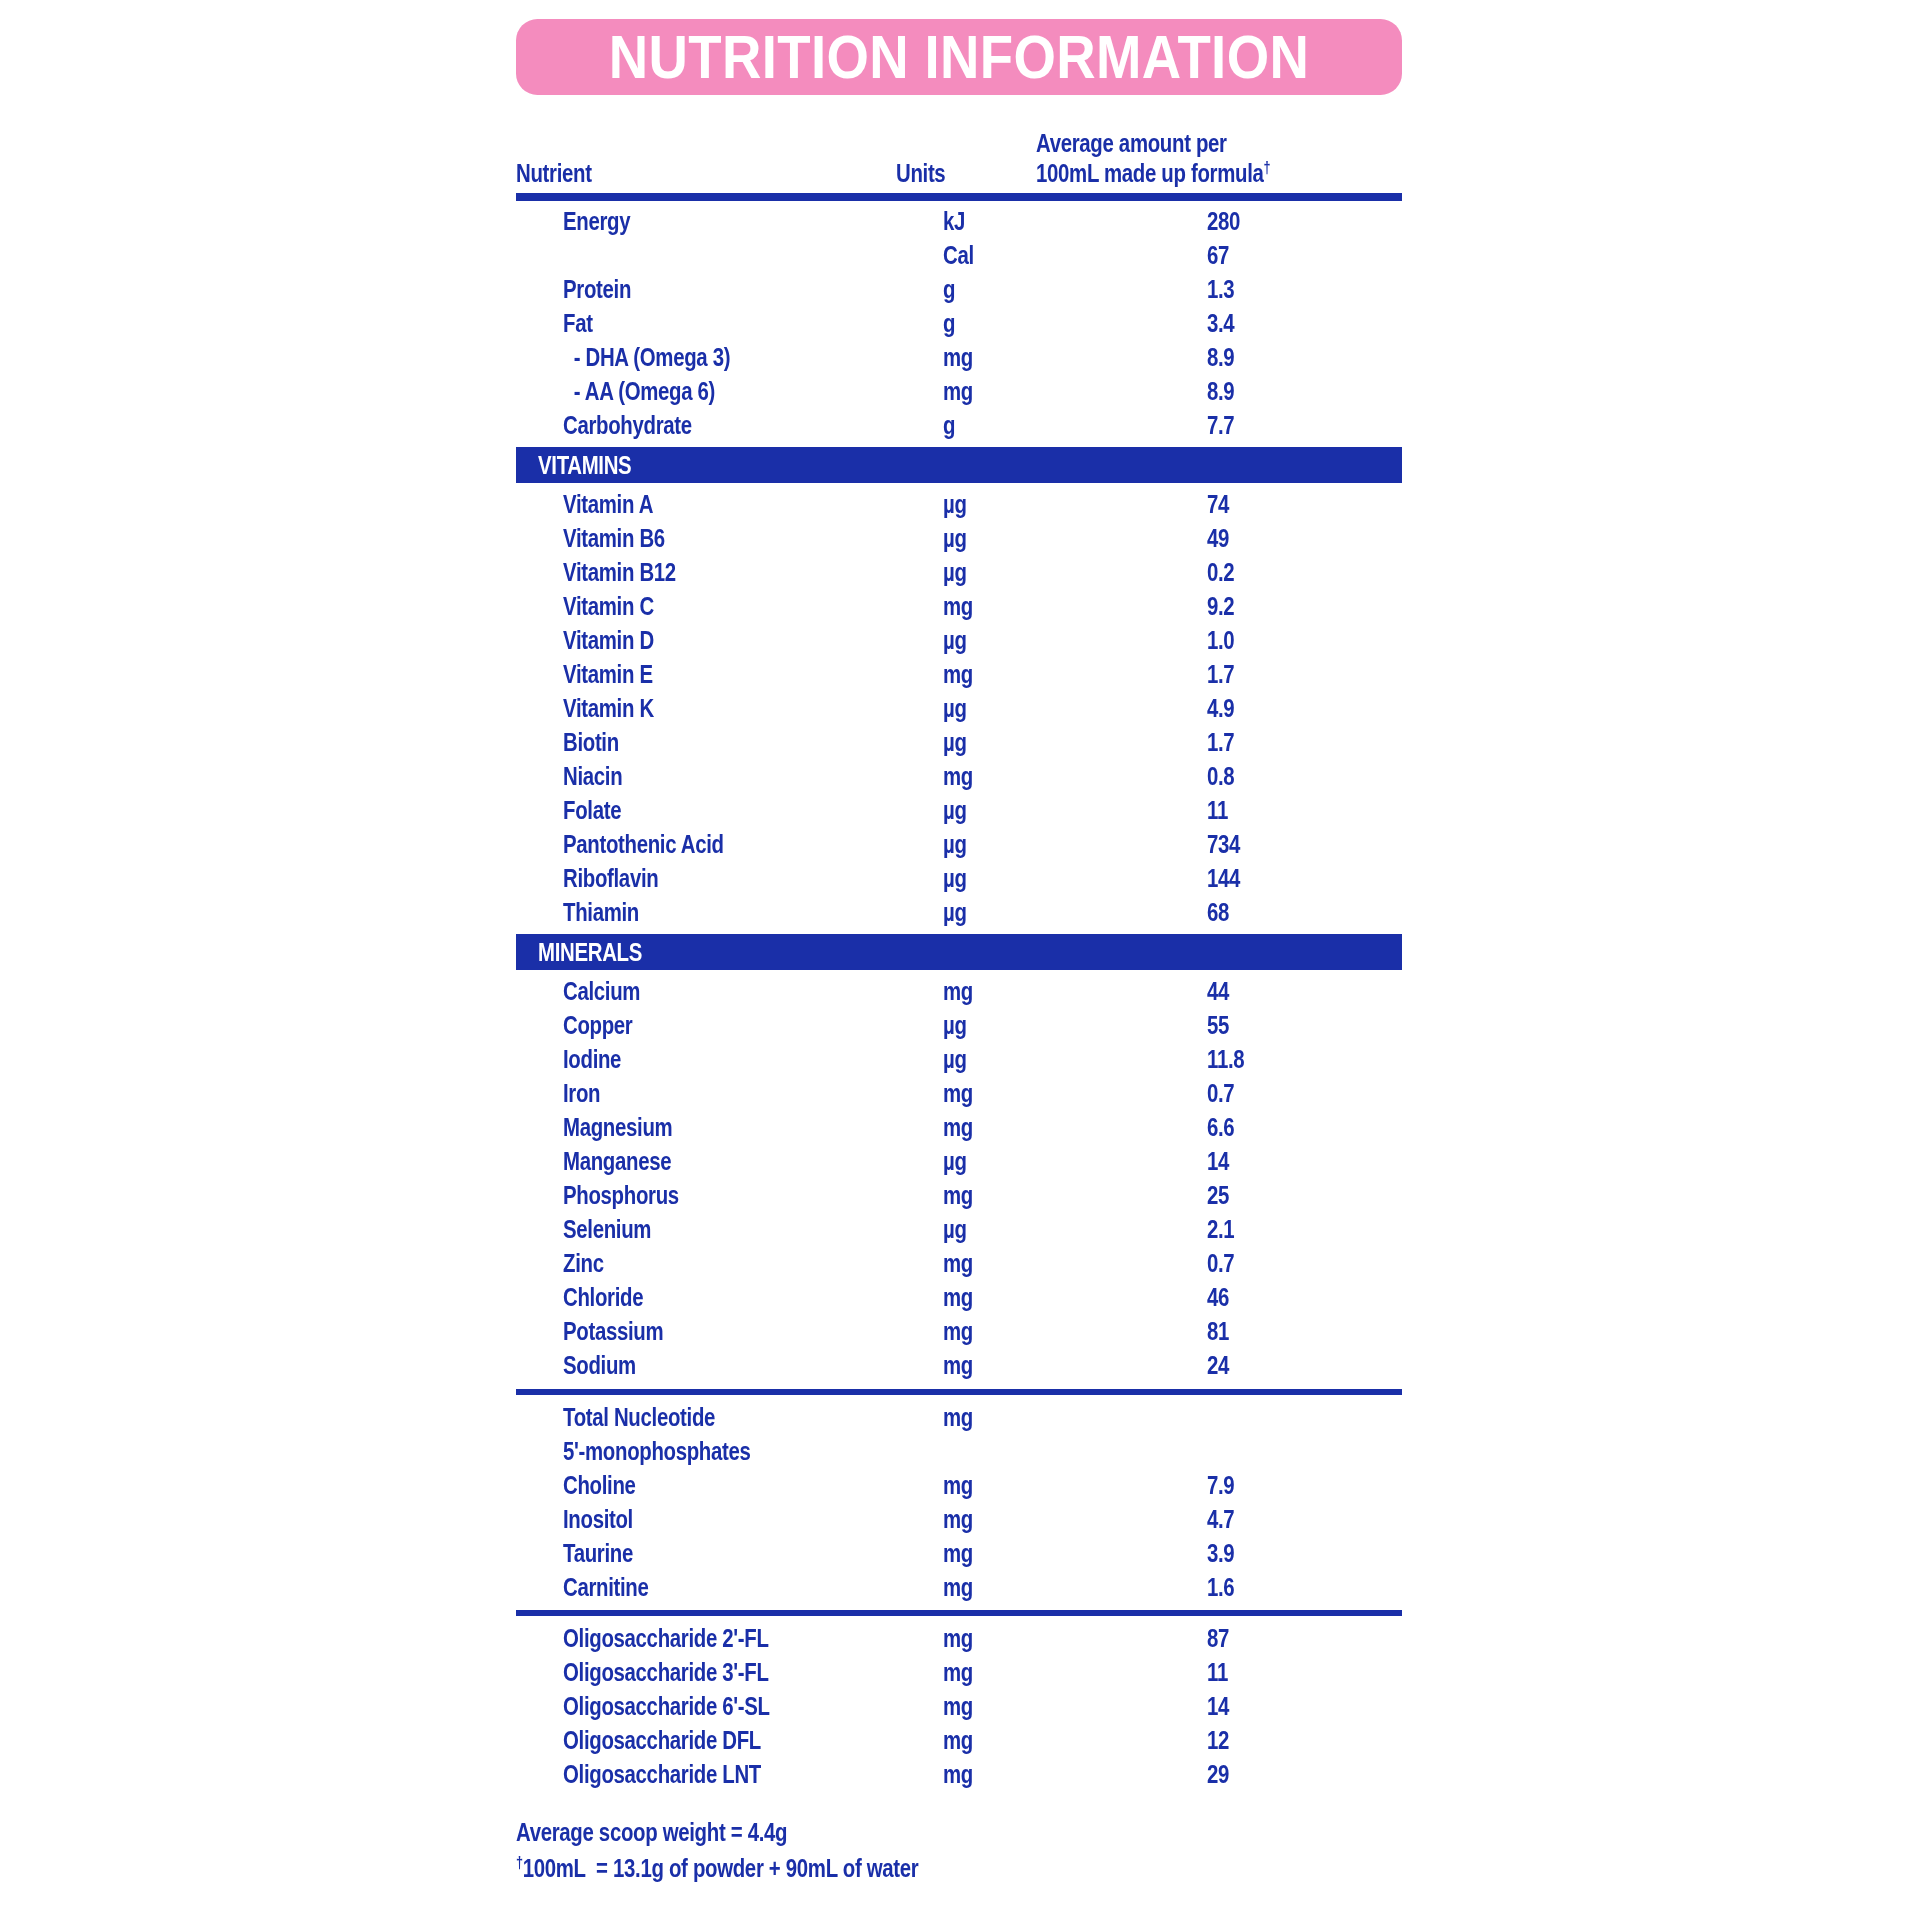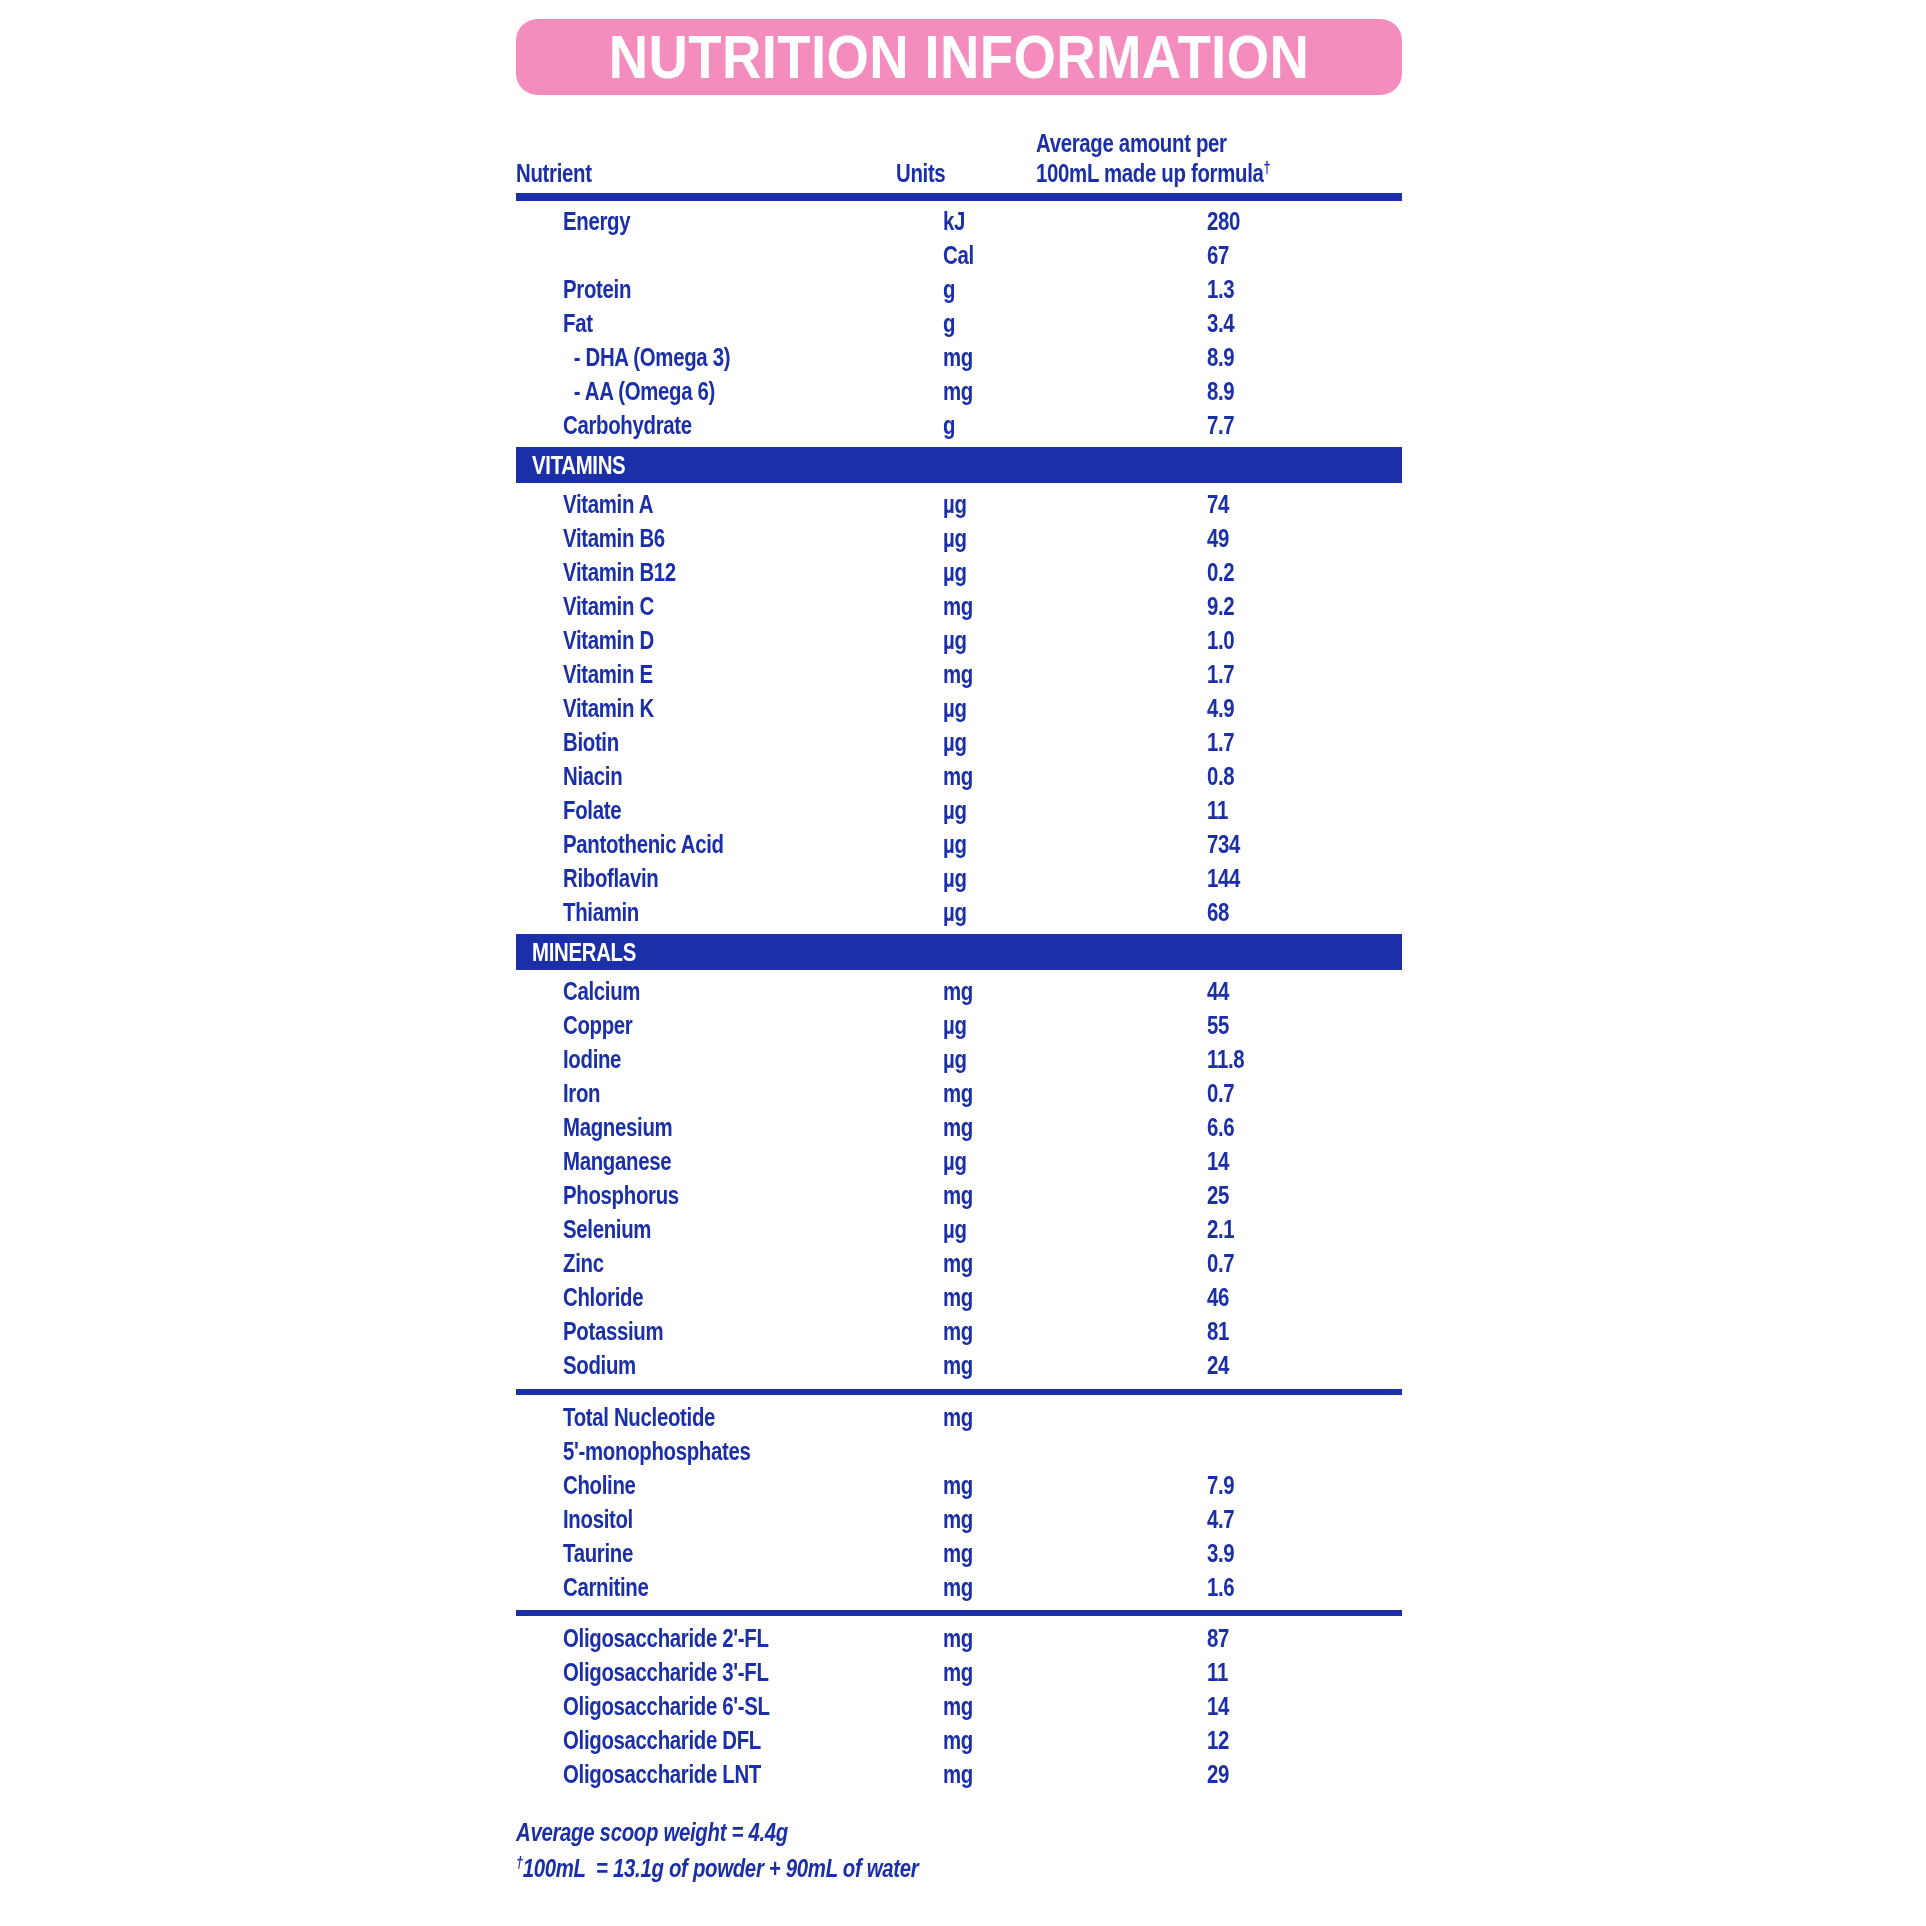--- a/index.html
+++ b/index.html
@@ -78,7 +78,7 @@
     color: #ffffff;
     display: flex;
     align-items: center;
-    padding-left: 16px;
+    padding-left: 22px;
     margin: 5px 0 4.1px 0;
   }
   .section-bar .ct { transform-origin: 0 50%; }

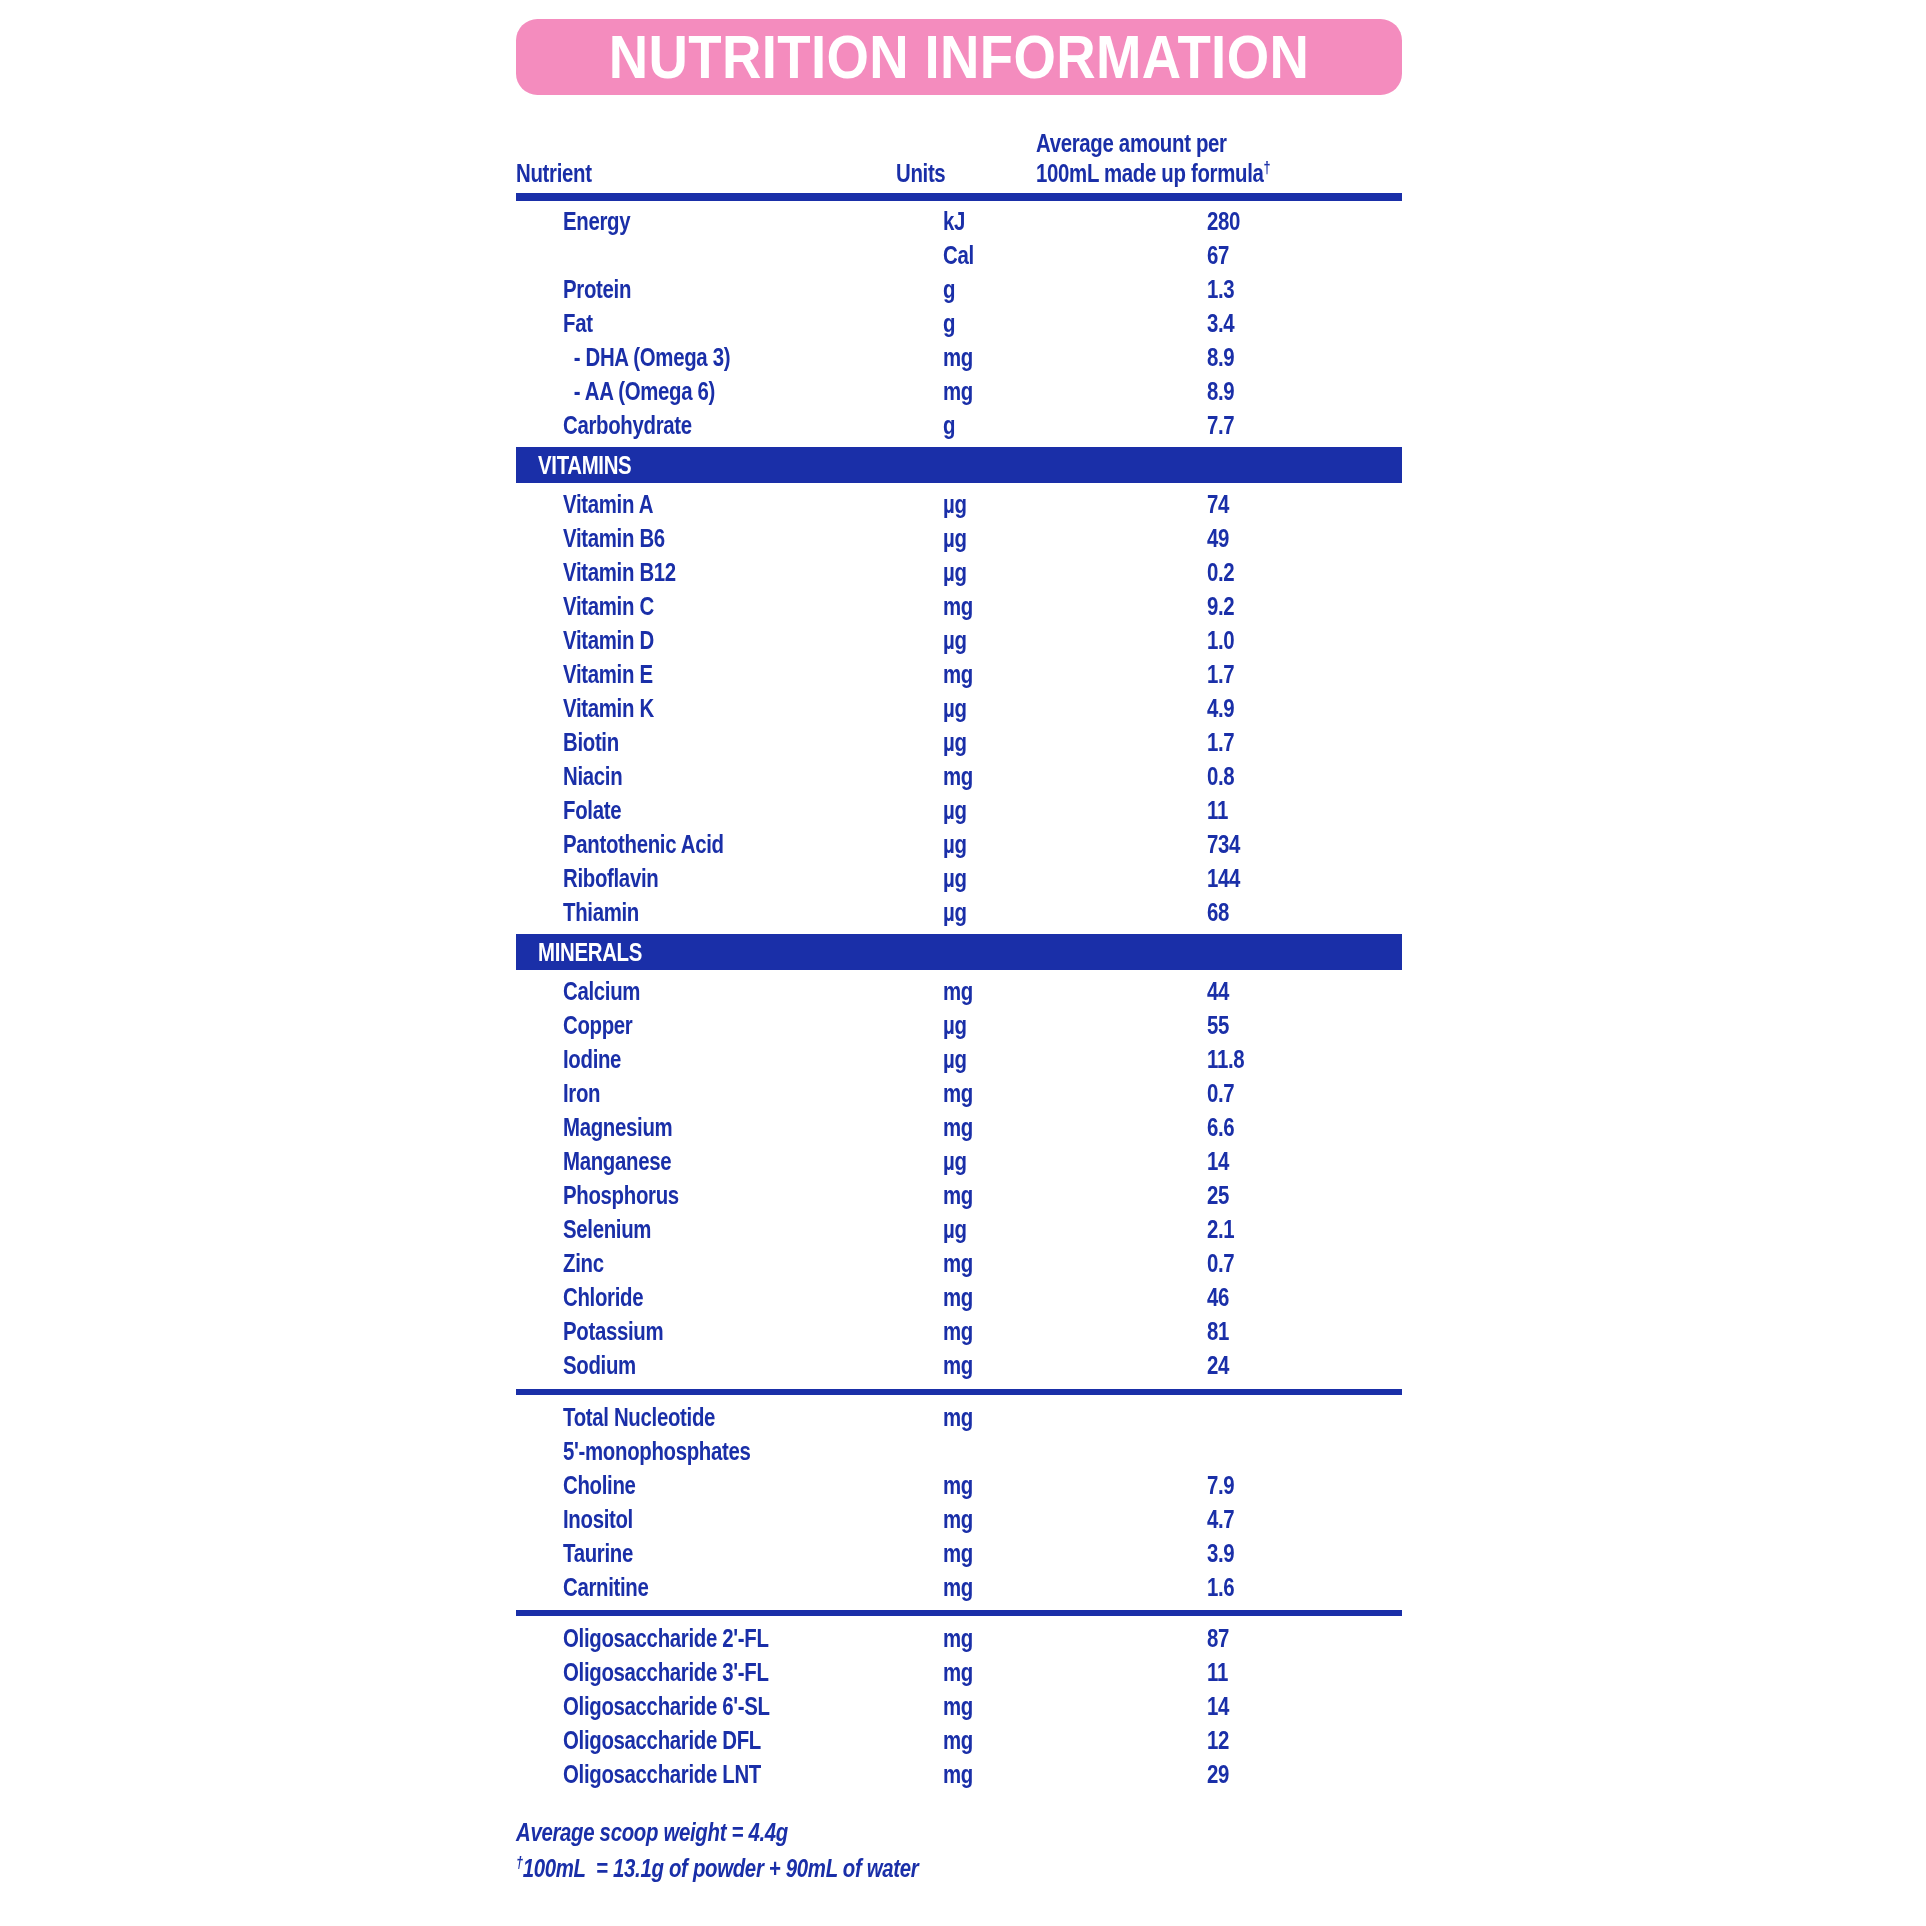--- a/index.html
+++ b/index.html
@@ -87,7 +87,7 @@
     vertical-align: super;
     line-height: 0;
   }
-  .footer { margin-top: 23px; line-height: 36px; font-style: italic; }
+  .footer { margin-top: 23px; line-height: 36px; }
   .cell { overflow: visible; }
 </style>
 </head>

